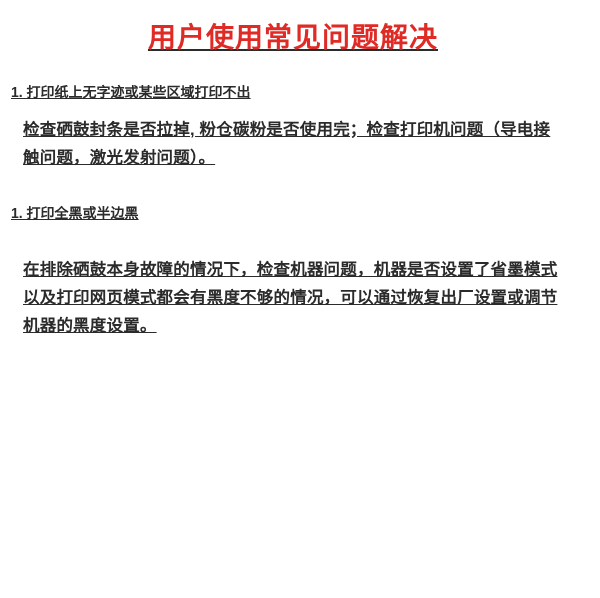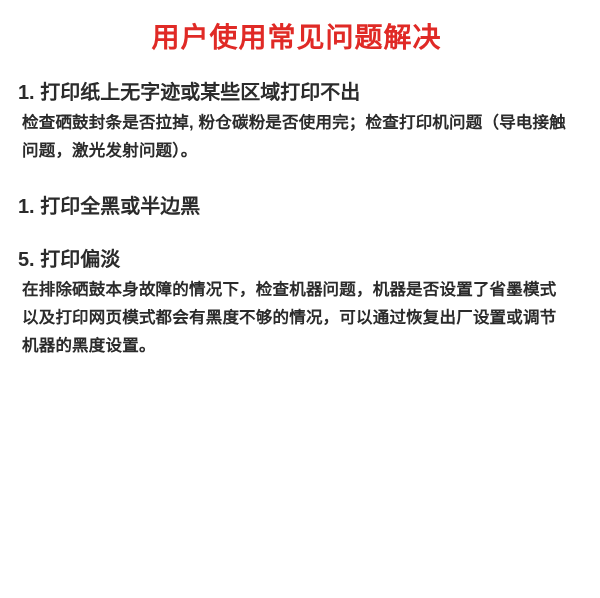--- a/index.html
+++ b/index.html
@@ -9,11 +9,12 @@
       height: 598px;
       box-sizing: border-box;
       background: #ffffff;
-      padding: 22px 25px 0 18px;
+      padding: 22px 25px 0 11px;
       overflow: hidden;
       font-family: "Liberation Sans", "DejaVu Sans", sans-serif;
       color: #2b2b2b;
       font-weight: bold;
+      text-decoration: underline;
       -webkit-font-smoothing: antialiased;
     }
     .title {

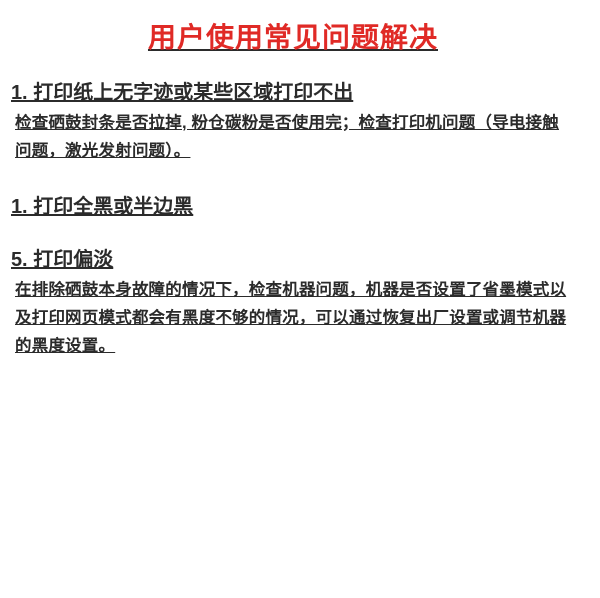--- a/index.html
+++ b/index.html
@@ -29,7 +29,7 @@
     .section:last-child { margin-bottom: 0; }
     .section-heading {
       margin: 0 0 5px 0;
-      font-size: 20px;
+      font-size: 14px;
       line-height: 22px;
       font-weight: bold;
     }

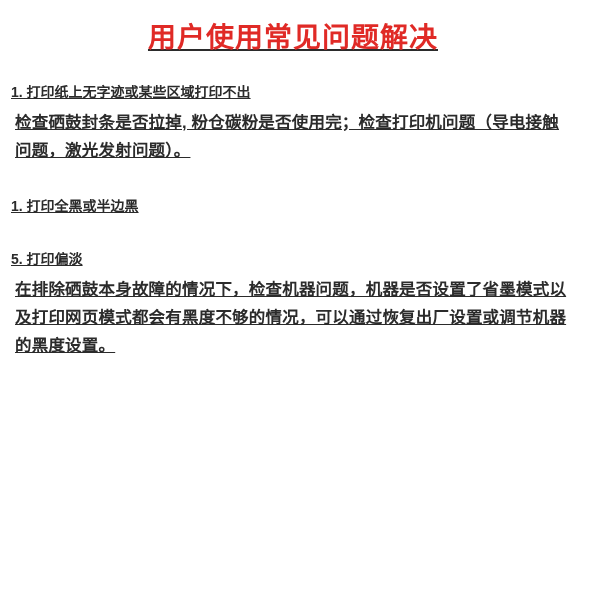--- a/index.html
+++ b/index.html
@@ -34,7 +34,7 @@
       font-weight: bold;
     }
     .section-body {
-      margin: 4px;
+      margin: 12px;
       font-size: 16.5px;
       line-height: 28px;
       letter-spacing: 0.2px;

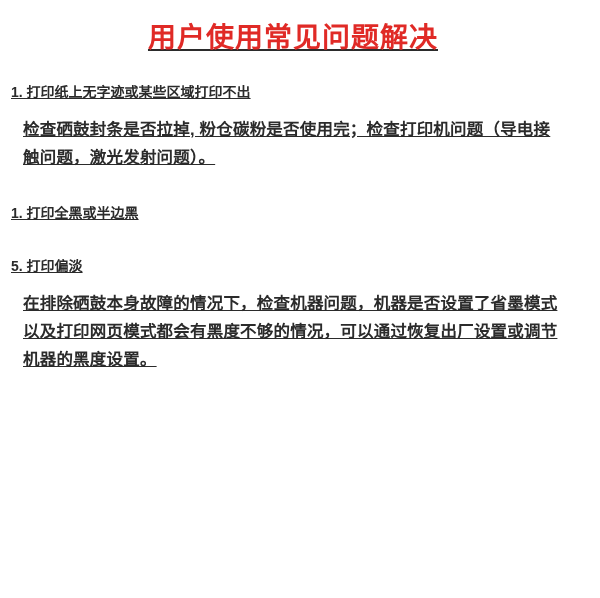--- a/index.html
+++ b/index.html
@@ -60,7 +60,6 @@
 
 
   <section class="section">
-    <h2 class="section-heading">5. 打印偏淡</h2>
     <p class="section-body">在排除硒鼓本身故障的情况下，检查机器问题，机器是否设置了省墨模式以及打印网页模式都会有黑度不够的情况，可以通过恢复出厂设置或调节机器的黑度设置。</p>
   </section>
 

